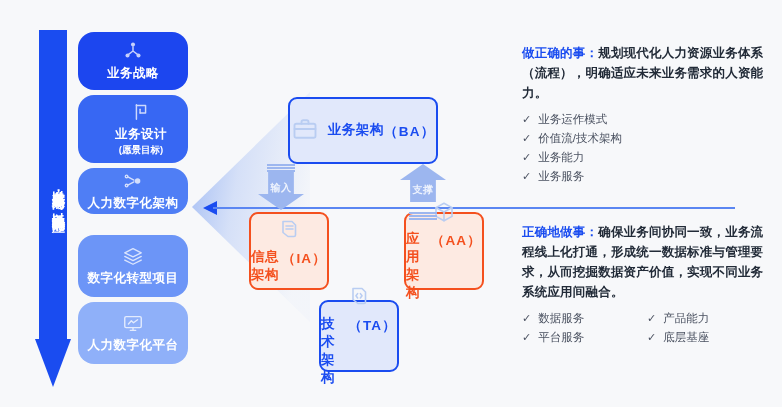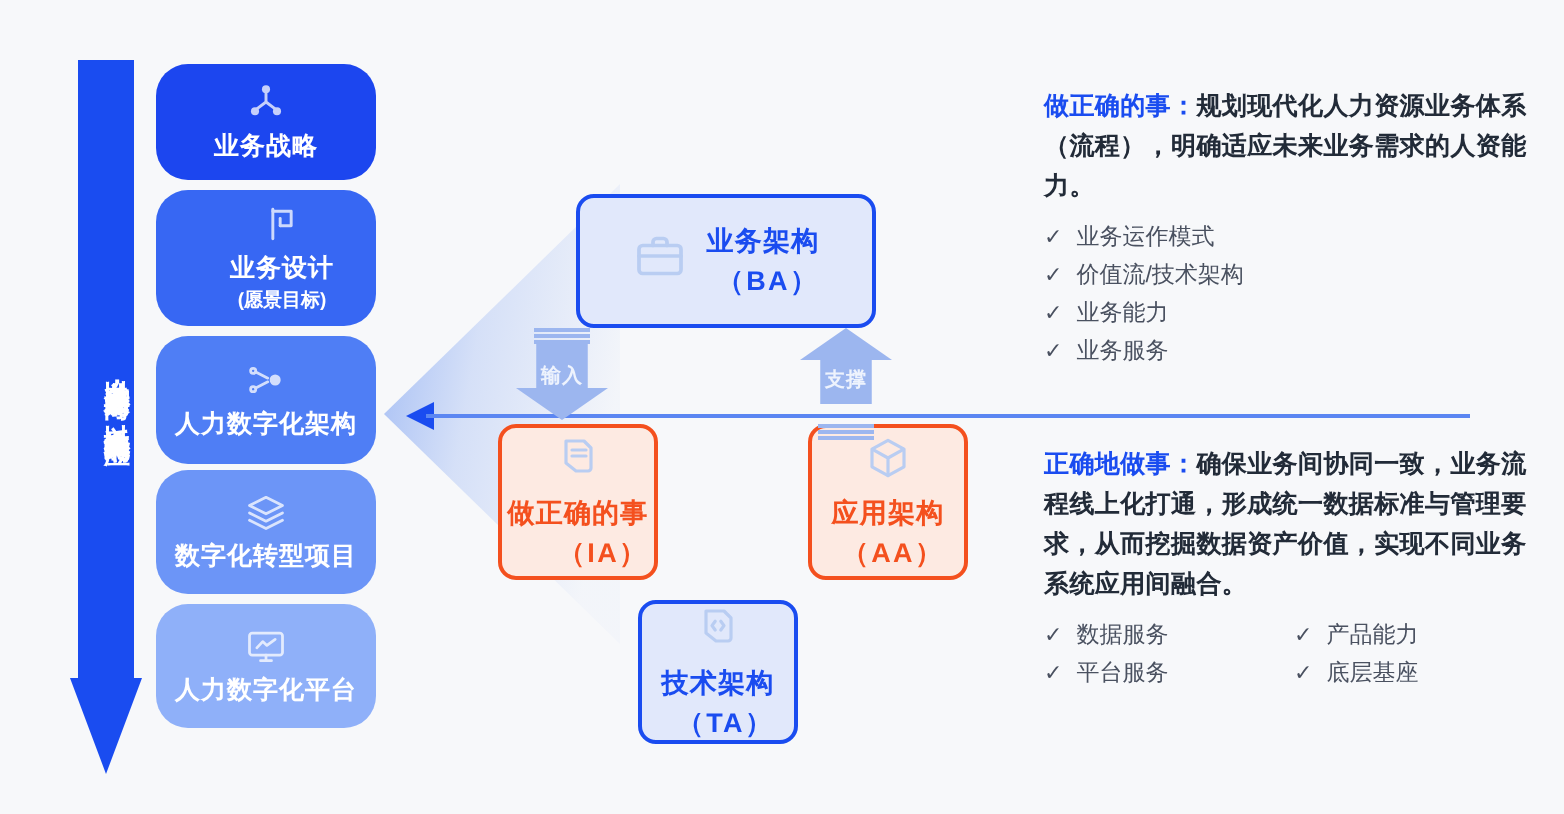--- a/index.html
+++ b/index.html
@@ -77,7 +77,7 @@
     display:flex; align-items:center; justify-content:center;
   }
   .abox .a-inner { display:flex; align-items:center; gap:9px; }
-  .abox .a-col { display:flex; flex-direction:column; align-items:flex-end; }
+  .abox .a-col { display:flex; flex-direction:row; align-items:flex-start; }
   .abox .a-t1 { font-size:13.5px; font-weight:bold; letter-spacing:.6px; }
   .abox .a-t2 { font-size:13.5px; font-weight:bold; letter-spacing:1.2px; margin-top:2px;}
 

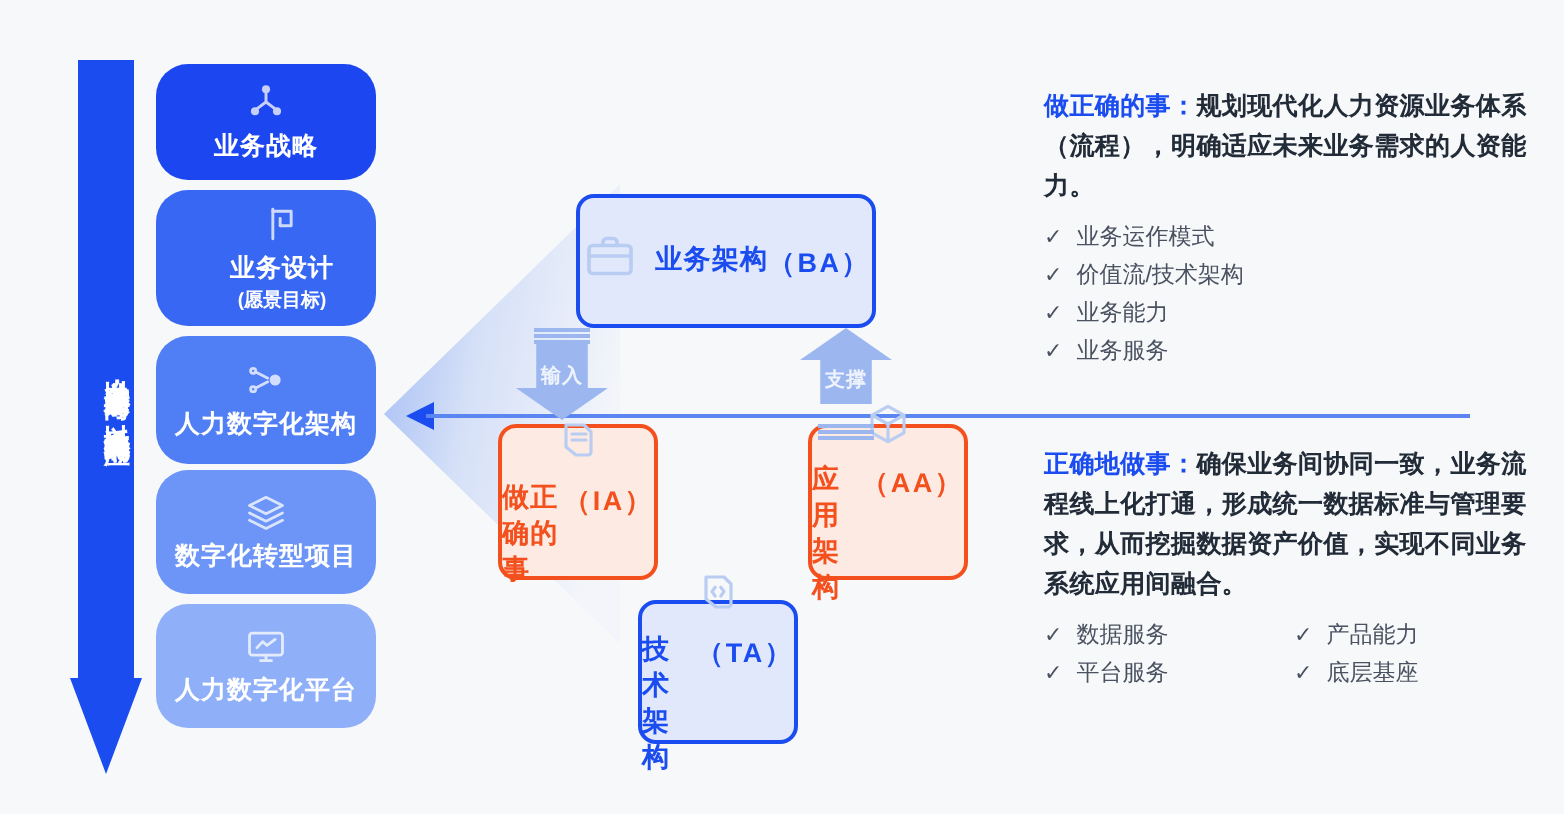--- a/index.html
+++ b/index.html
@@ -49,7 +49,7 @@
 
   .card.c1 { top:32px;  height:58px; background:#1c46ef; }
   .card.c2 { top:95px;  height:68px; background:#3767f3;padding-left:16px; }
-  .card.c3 { top:168px; height:64px; background:#4f7ef5; }
+  .card.c3 { top:168px; height:46px; background:#4f7ef5; }
   .card.c4 { top:235px; height:62px; background:#6c95f7; }
   .card.c5 { top:302px; height:62px; background:#8fb0f9; }
 

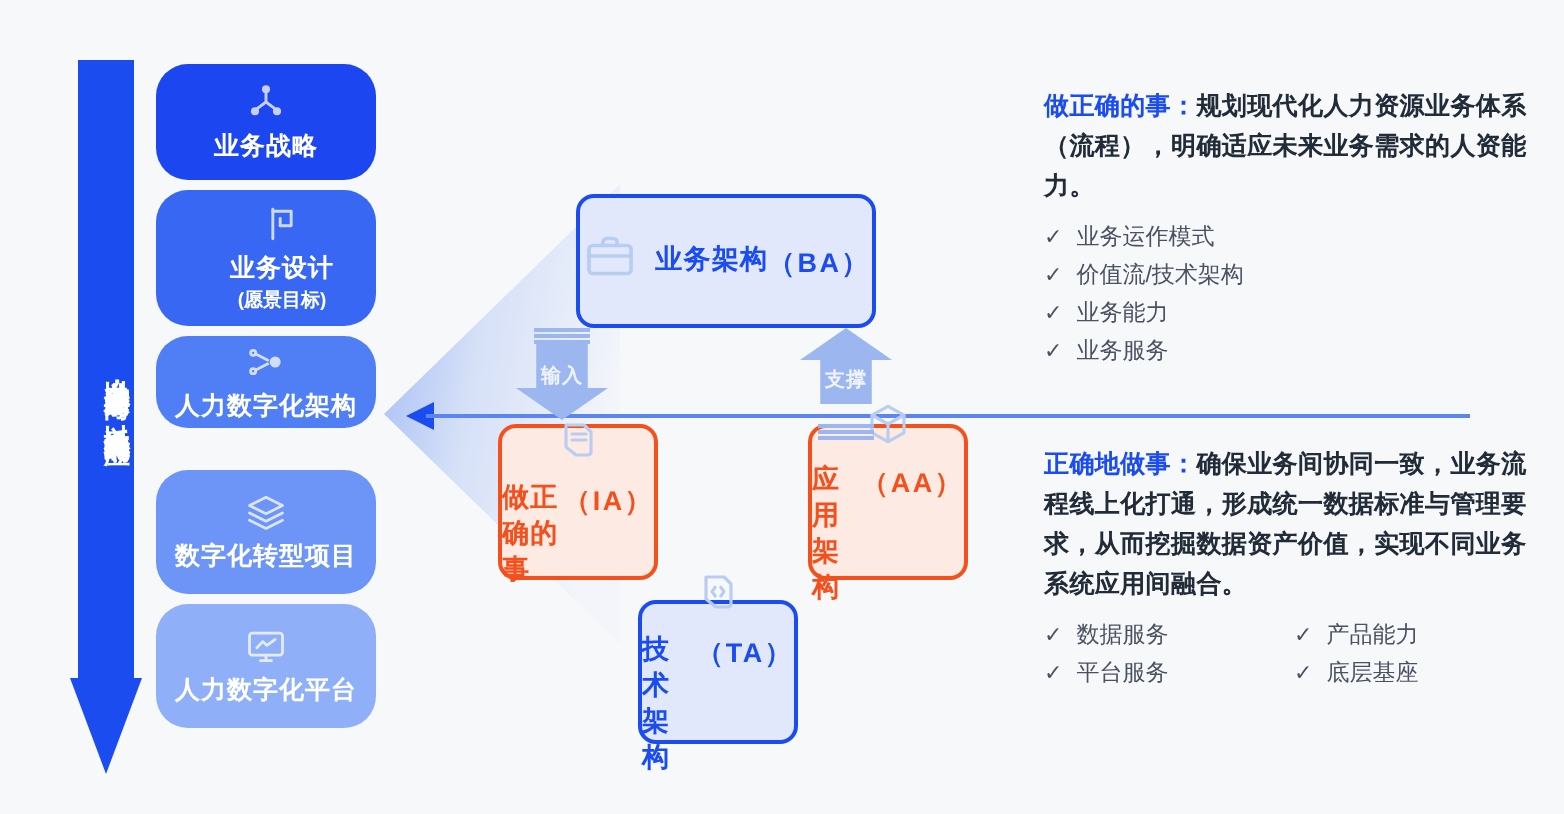--- a/index.html
+++ b/index.html
@@ -235,7 +235,7 @@
         </svg>
       </span>
       <span class="a-col">
-        <span class="a-t1">做正确的事</span>
+        <span class="a-t1">信息架构</span>
         <span class="a-t2">（IA）</span>
       </span>
     </div>

